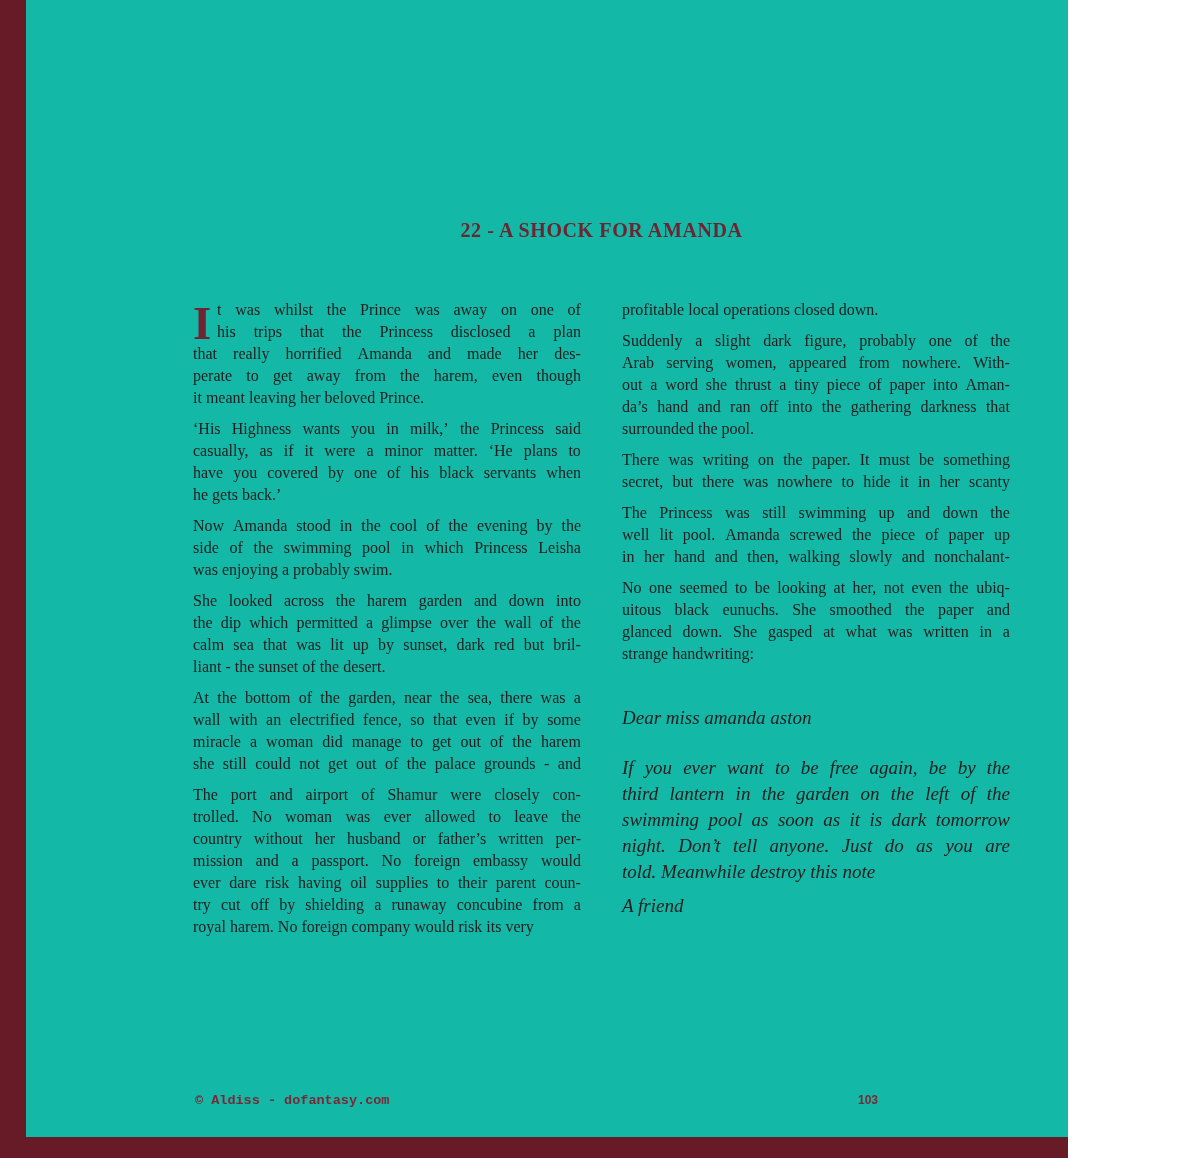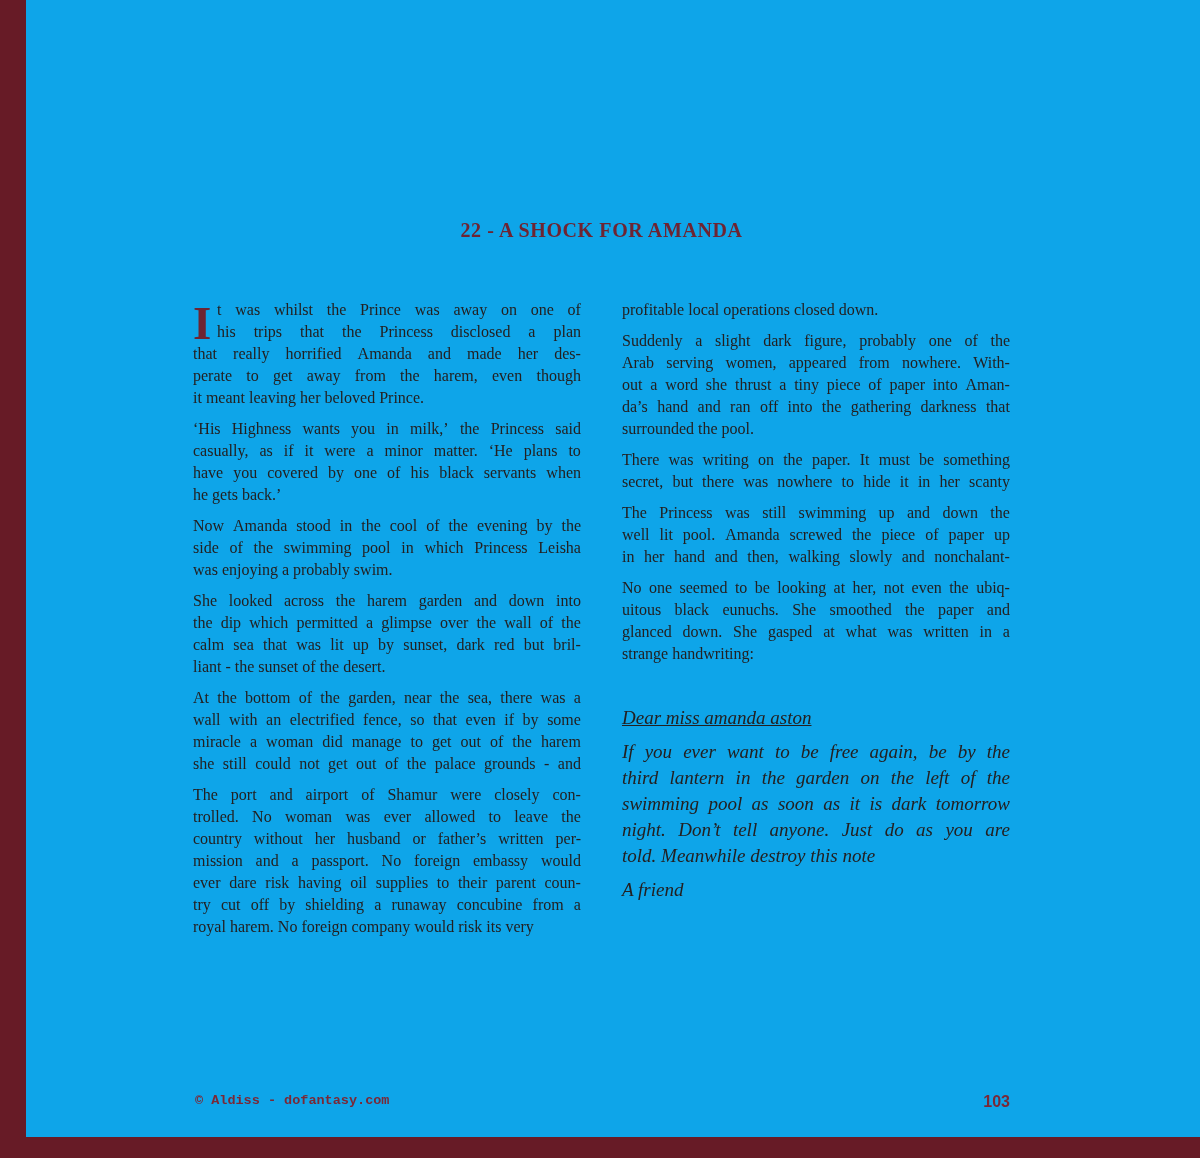--- a/index.html
+++ b/index.html
@@ -5,8 +5,8 @@
   html,body{margin:0;padding:0;background:#ffffff;}
   .page{
     position:relative;
-    width:1200px;height:1158px;
-    background:#0ea5e9;
+    width:1068px;height:1158px;
+    background:#14b8a6;
     overflow:hidden;
     font-family:"Liberation Serif", serif;
   }

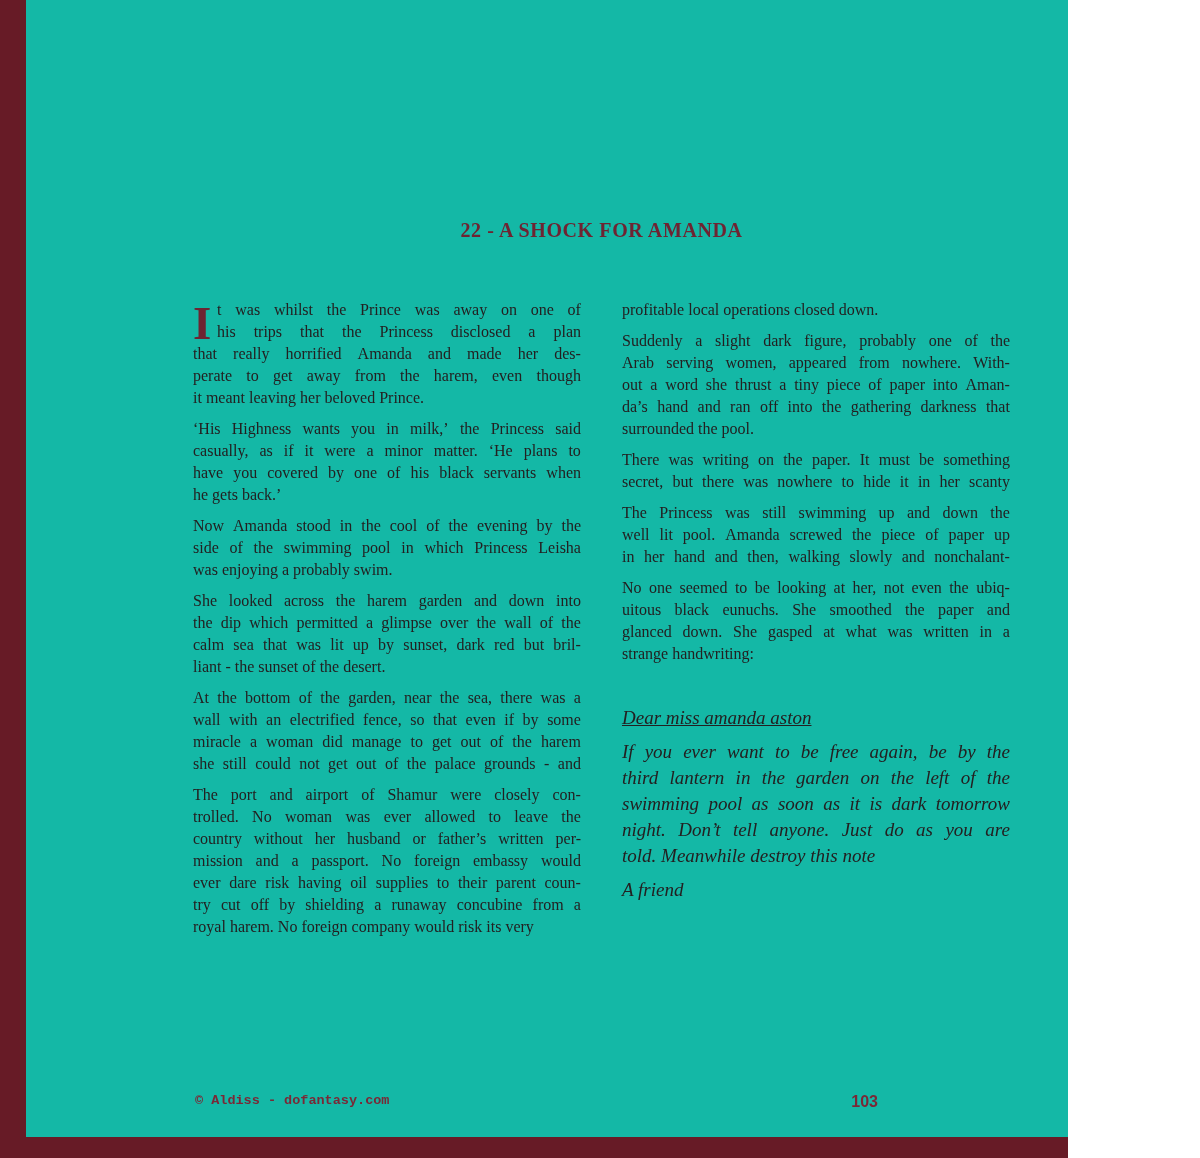--- a/index.html
+++ b/index.html
@@ -37,7 +37,7 @@
   }
   .letter{margin-top:40px;font-style:italic;font-size:19px;}
   .letter .line{height:26px;line-height:26px;}
-  .letter .salutation{margin-bottom:8px;text-decoration:underline;}
+  .letter .salutation{margin-bottom:24px;}
   .letter .body{margin-bottom:8px;}
   .footer-copyright{
     position:absolute;left:195px;top:1093px;

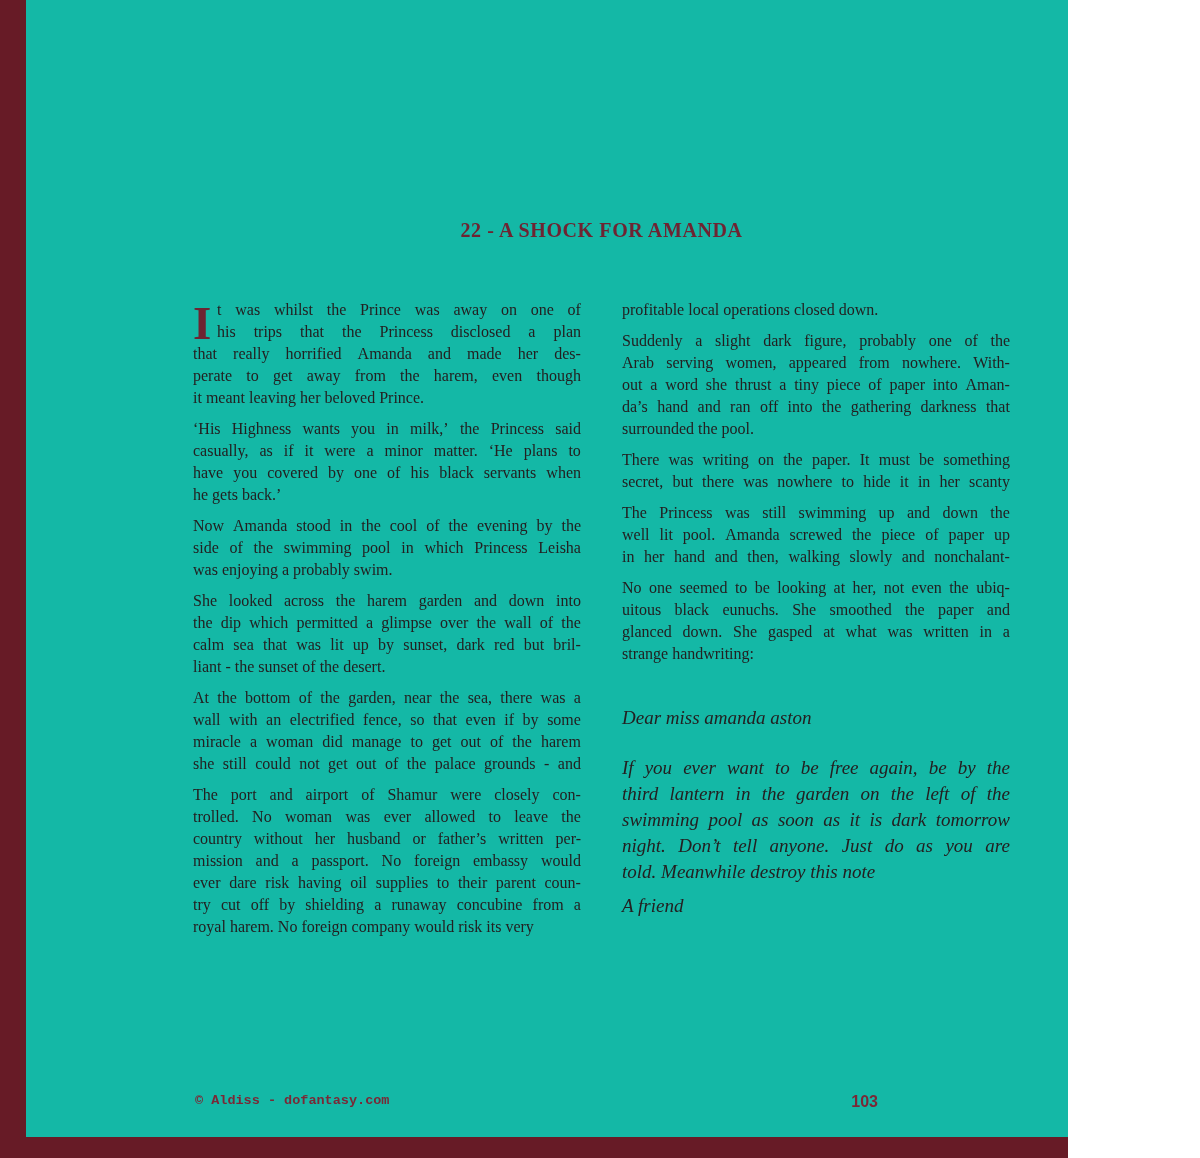--- a/index.html
+++ b/index.html
@@ -47,7 +47,7 @@
   .page-number{
     position:absolute;right:190px;top:1093px;
     font-family:"Liberation Sans", sans-serif;
-    font-size:16px;font-weight:bold;
+    font-size:12px;font-weight:bold;
   }
 </style>
 </head>

